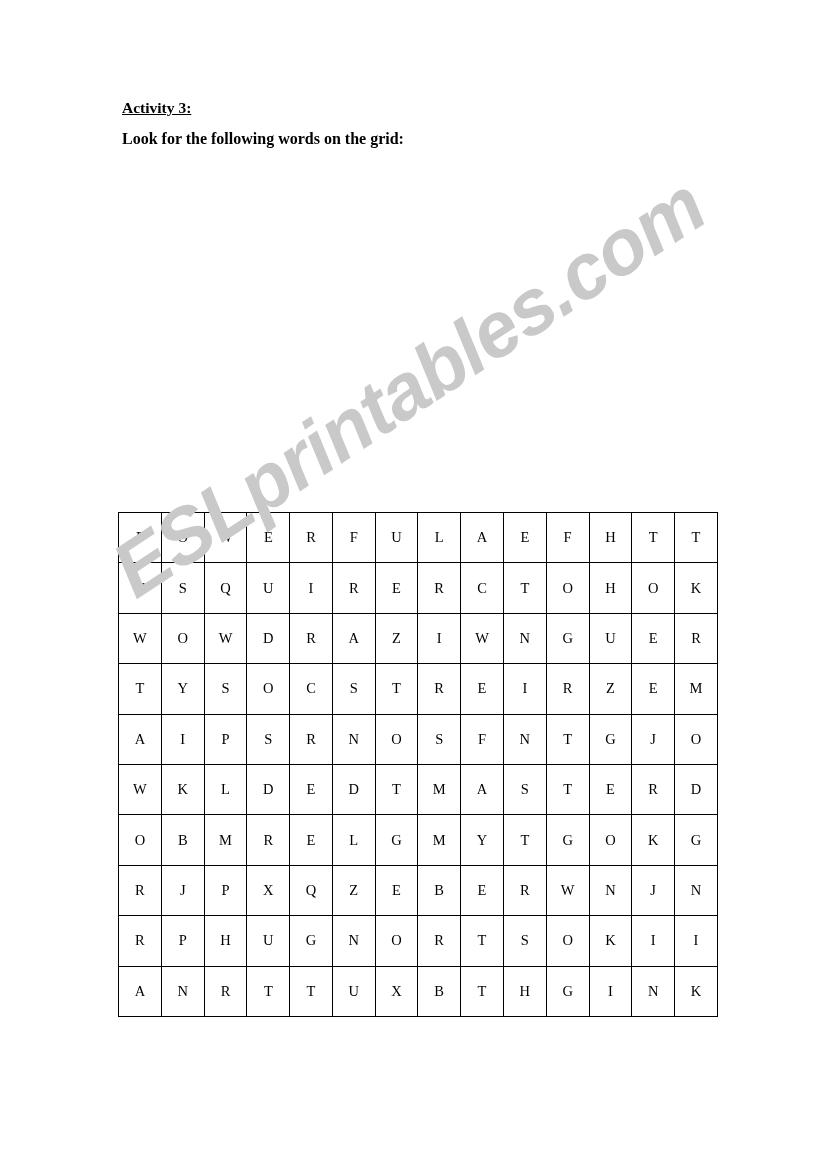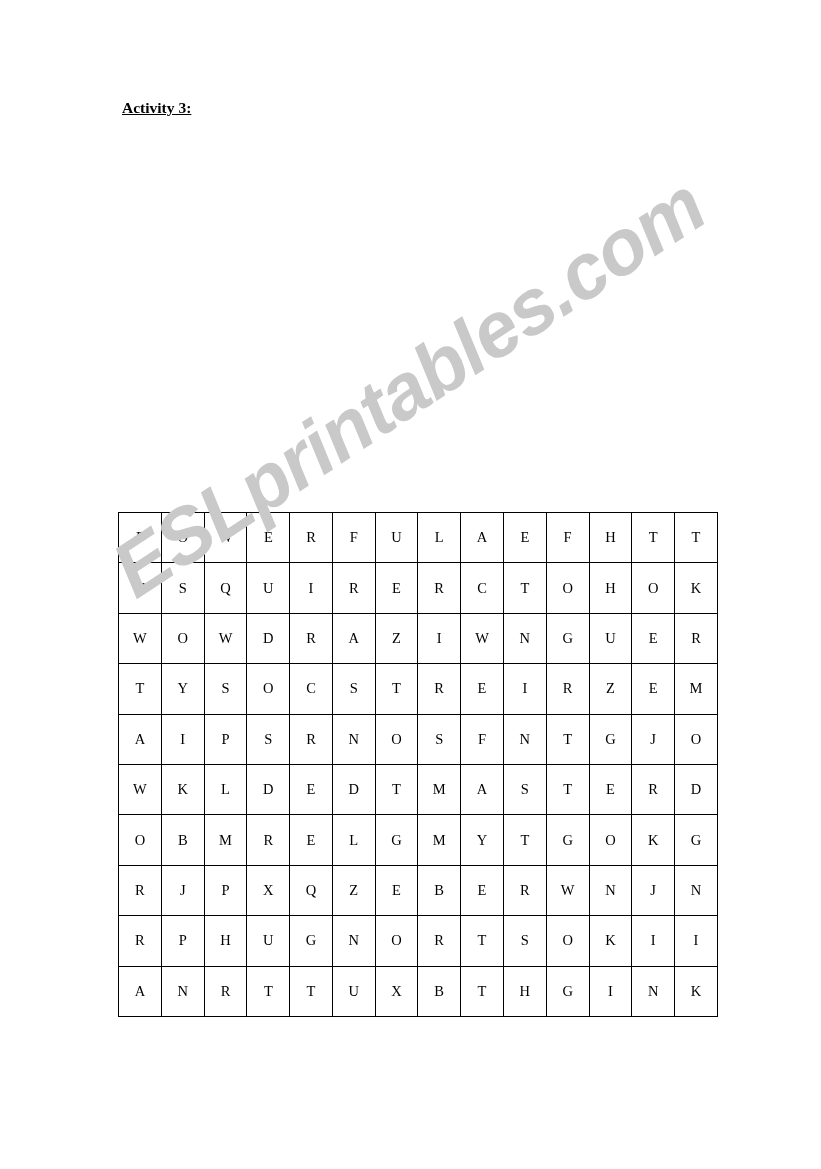--- a/index.html
+++ b/index.html
@@ -111,6 +111,7 @@
 
   <div id="activity-heading">Activity 3:</div>
 
+  <div id="instruction-line">Look for the following words on the grid:</div>
 
 
 

